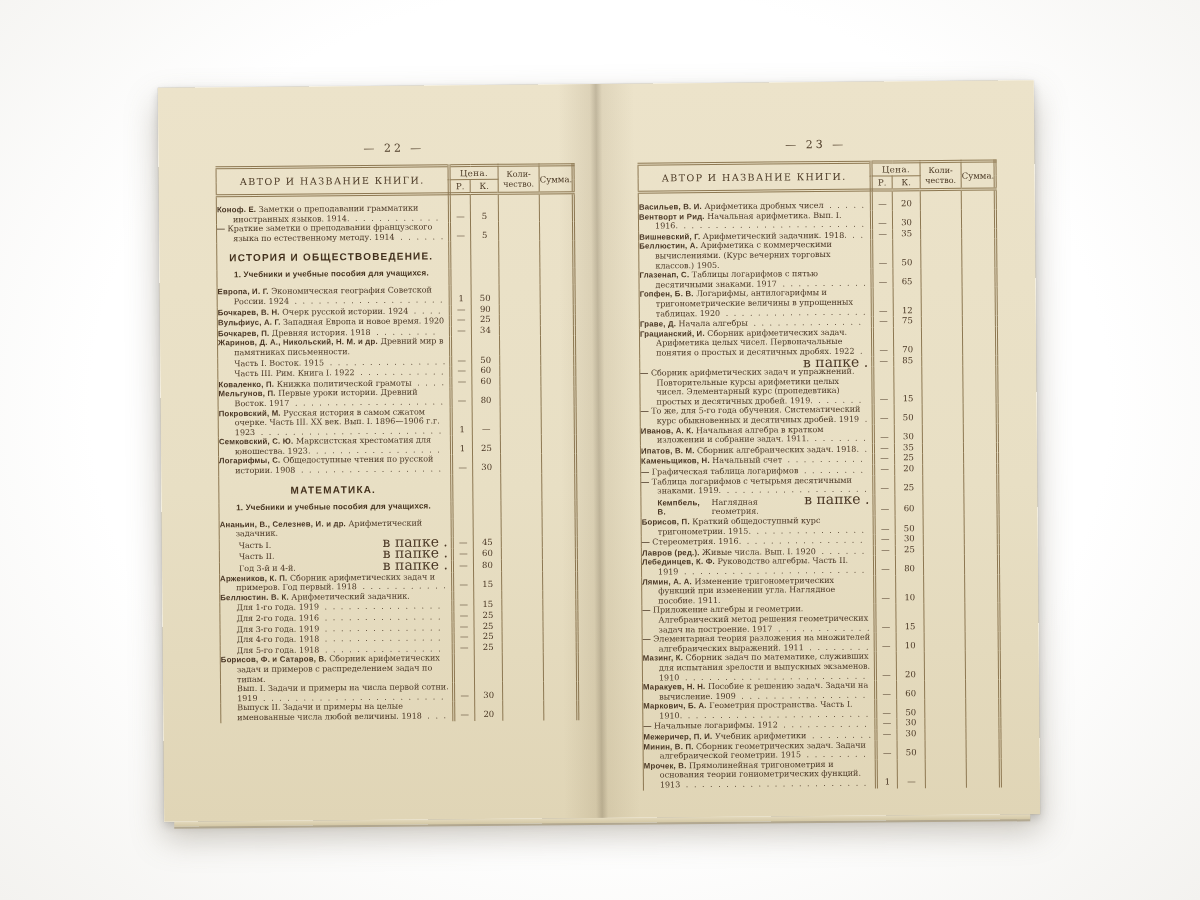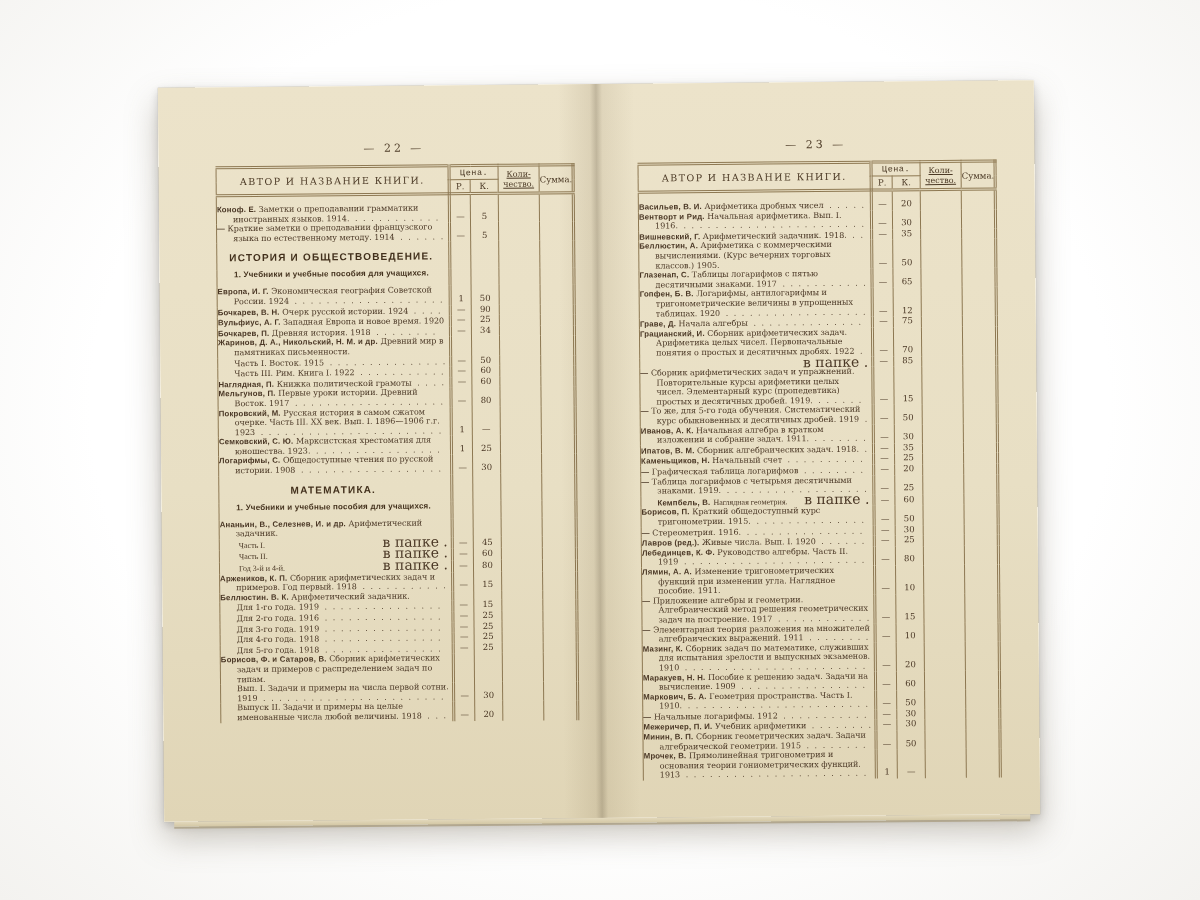--- a/index.html
+++ b/index.html
@@ -38,7 +38,7 @@
   }
   th{font-weight:normal;color:#4c3a26;padding:0;}
   .th-author{font-size:9.5px;letter-spacing:1.4px;border-right:3px double #8d7852;border-bottom:3px double #8d7852;padding:4px 2px;}
-  .th-price{font-size:8.5px;letter-spacing:.5px;border-right:1px solid #8d7852;border-bottom:1px solid #8d7852;padding:1px 0;font-family:Liberation Mono, monospace;}
+  .th-price{font-size:8.5px;letter-spacing:.5px;border-right:1px solid #8d7852;border-bottom:1px solid #8d7852;padding:1px 0;}
   .th-r{font-size:8.5px;border-right:1px solid #8d7852;border-bottom:3px double #8d7852;padding:1px 0;}
   .th-k{font-size:8.5px;border-right:1px solid #8d7852;border-bottom:3px double #8d7852;padding:1px 0;}
   .th-qty{font-size:8px;line-height:1.2;white-space:pre-line;border-right:1px solid #8d7852;border-bottom:3px double #8d7852;padding:1px 0;text-decoration:underline;}

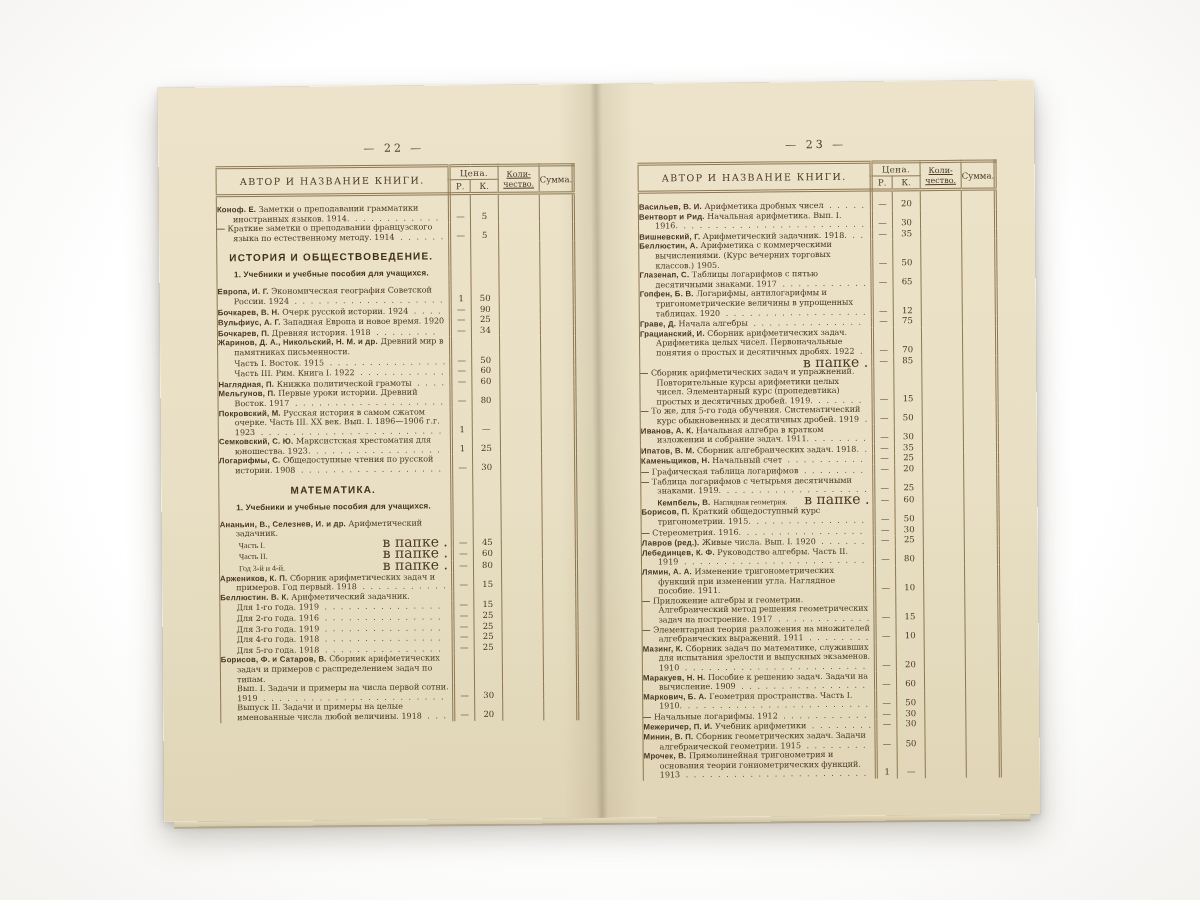--- a/index.html
+++ b/index.html
@@ -41,7 +41,7 @@
   .th-price{font-size:8.5px;letter-spacing:.5px;border-right:1px solid #8d7852;border-bottom:1px solid #8d7852;padding:1px 0;}
   .th-r{font-size:8.5px;border-right:1px solid #8d7852;border-bottom:3px double #8d7852;padding:1px 0;}
   .th-k{font-size:8.5px;border-right:1px solid #8d7852;border-bottom:3px double #8d7852;padding:1px 0;}
-  .th-qty{font-size:8px;line-height:1.2;white-space:pre-line;border-right:1px solid #8d7852;border-bottom:3px double #8d7852;padding:1px 0;text-decoration:underline;}
+  .th-qty{font-size:8px;line-height:1.2;white-space:pre-line;border-right:1px solid #8d7852;border-bottom:3px double #8d7852;padding:1px 0;}
   .th-sum{font-size:8.5px;border-bottom:3px double #8d7852;padding:1px 0;}
   td.desc{border-right:3px double #8d7852;padding:0 3px 0 0;vertical-align:bottom;}
   td.c{vertical-align:bottom;text-align:center;font-size:8.5px;line-height:9.6px;color:#4a3725;padding:0 1px 1px 1px;}

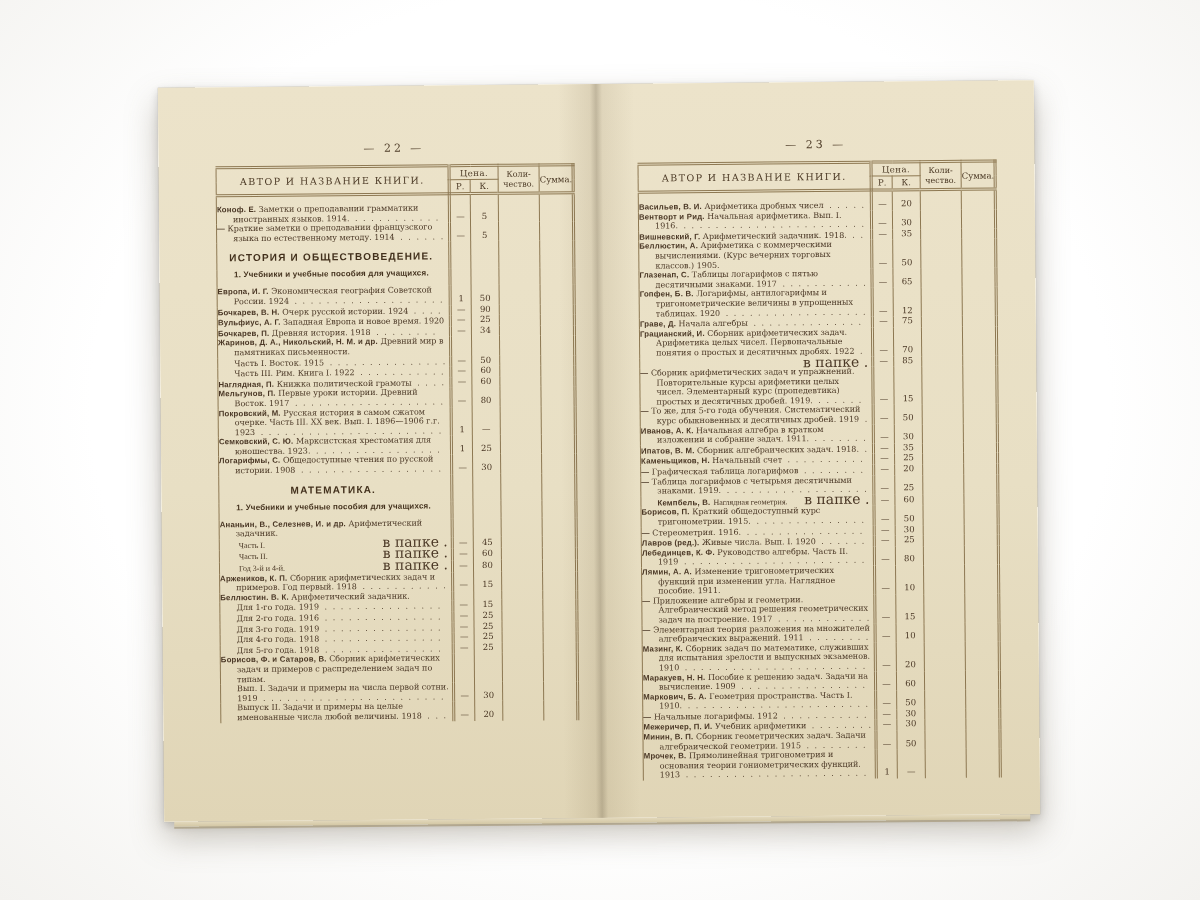--- a/index.html
+++ b/index.html
@@ -197,7 +197,7 @@
           </tr>
           <tr>
             <td class="desc">
-              <div class="entry item"><span class="author">Наглядная, П.</span> <span class="title">Книжка политической грамоты</span><span class="dots"> . . . .</span></div>
+              <div class="entry item"><span class="author">Коваленко, П.</span> <span class="title">Книжка политической грамоты</span><span class="dots"> . . . .</span></div>
             </td>
             <td class="c r">—</td>
             <td class="c k">60</td>

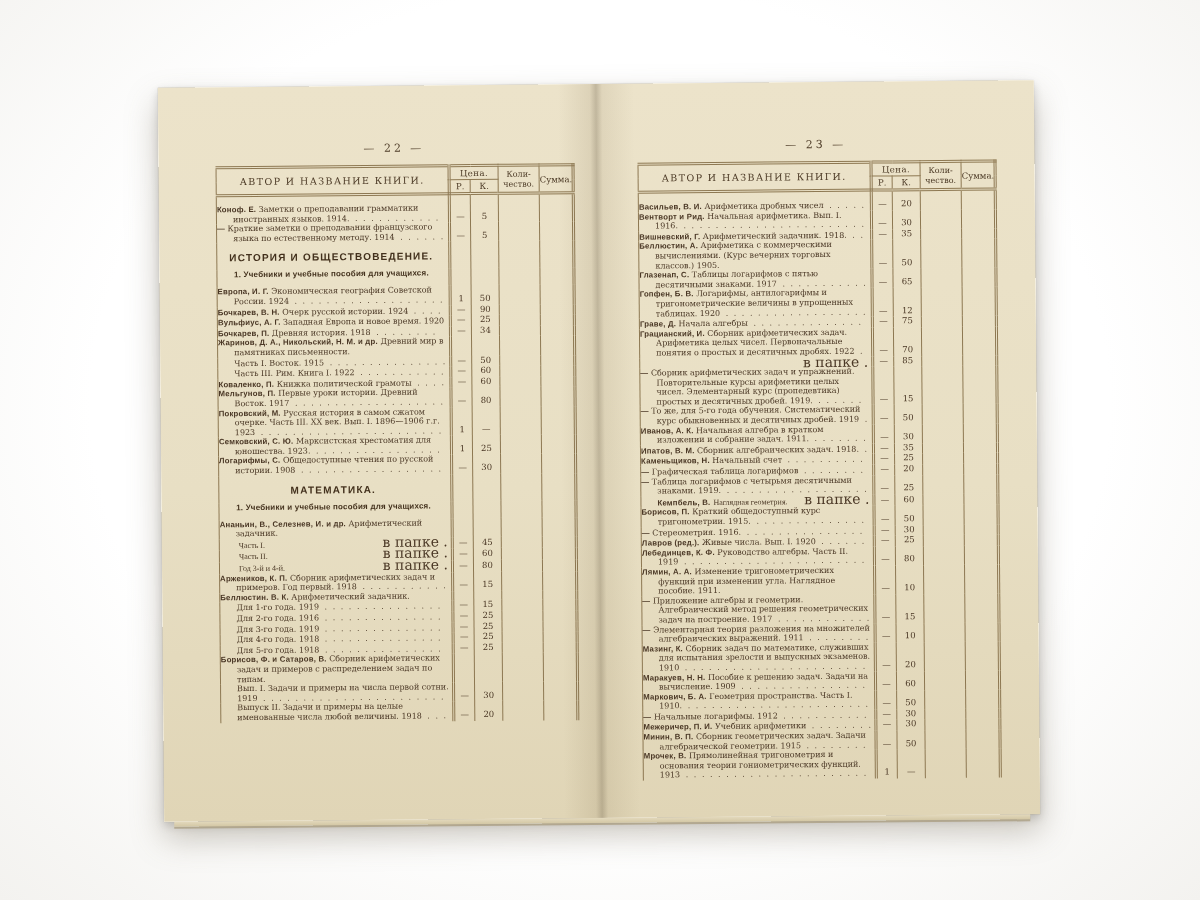--- a/index.html
+++ b/index.html
@@ -53,7 +53,7 @@
   .entry.item{padding-left:16px;text-indent:-16px;}
   .entry.subitem{margin-left:16px;}
   .entry.noterow{display:flex;text-indent:0;align-items:baseline;}
-  .noterow .title{margin-left:3px;font-family:Liberation Serif, serif;}
+  .noterow .title{margin-left:3px;}
   .noterow .fill{flex:1;}
   .author{font-family:"Liberation Sans","DejaVu Sans",sans-serif;font-weight:bold;font-size:7.8px;letter-spacing:.2px;}
   .title{font-family:"DejaVu Serif",serif;font-size:8px;}

